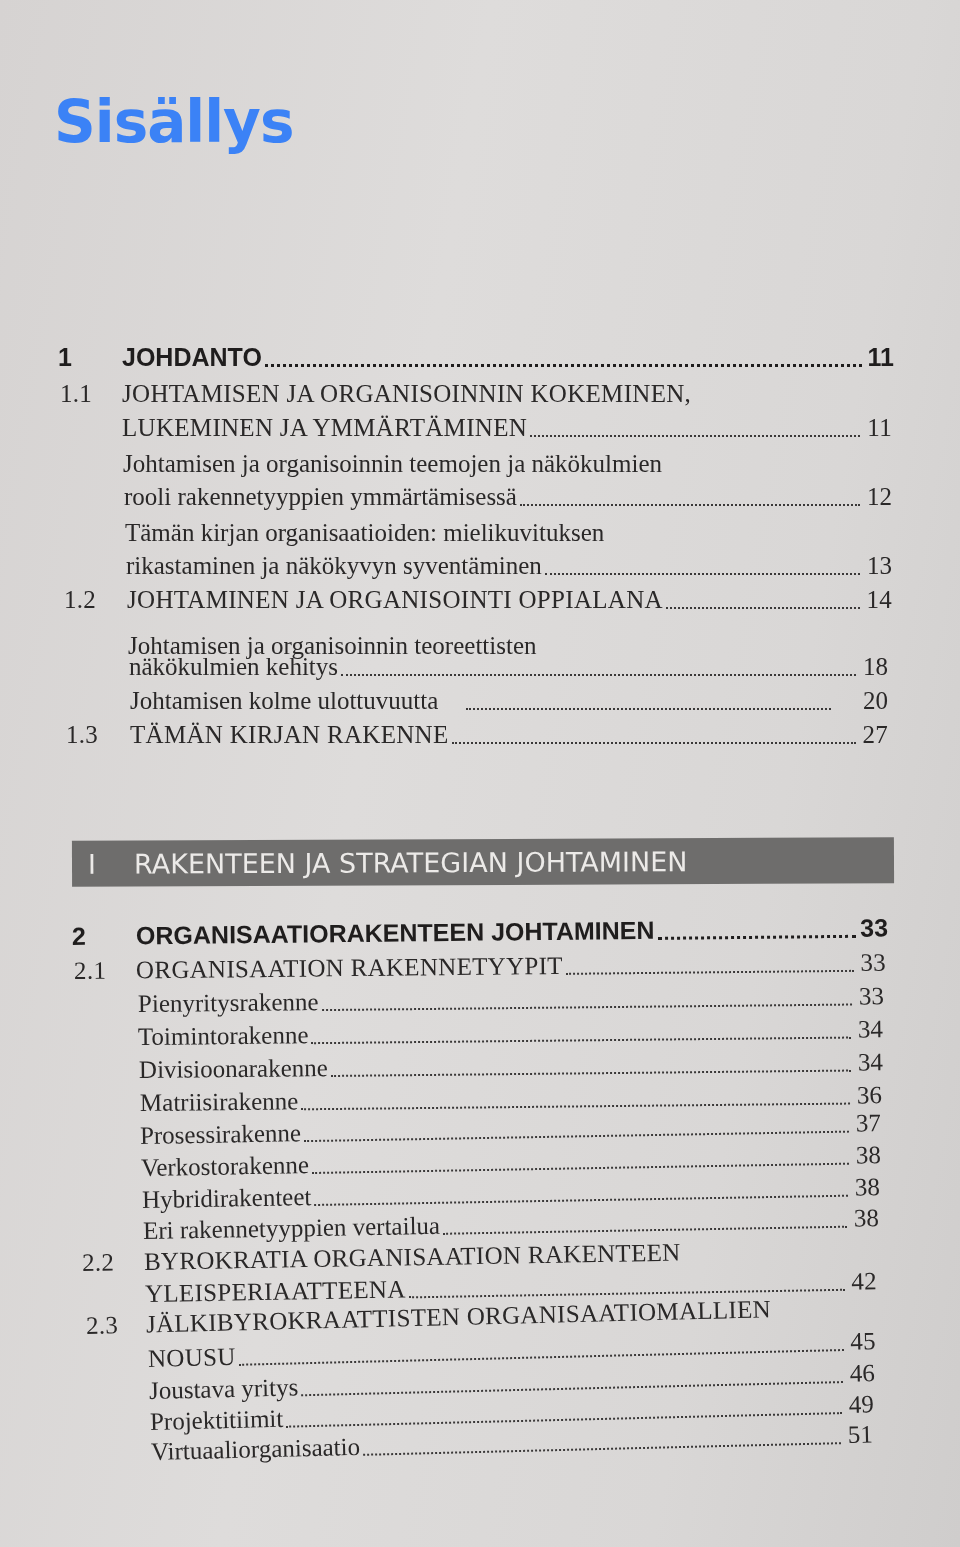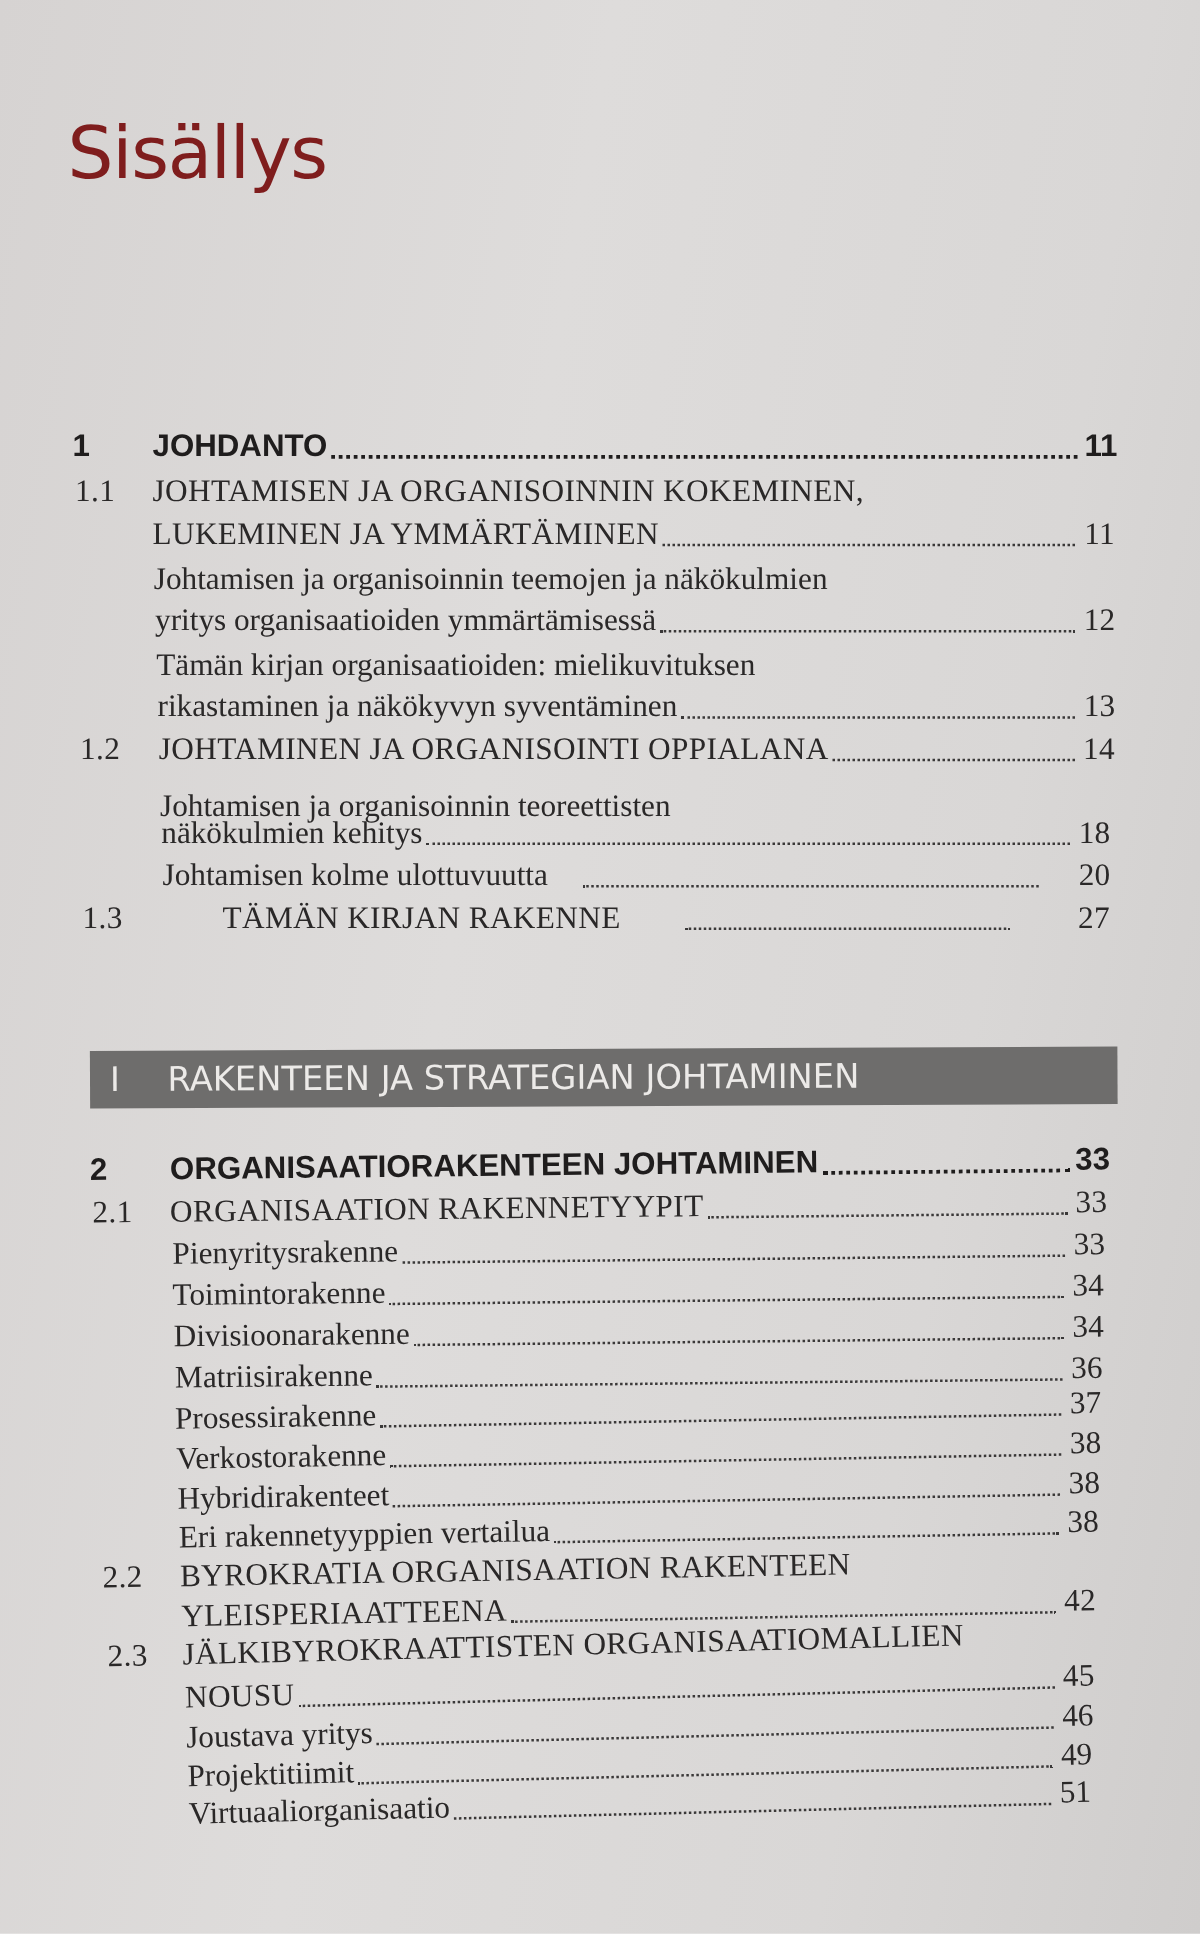--- a/index.html
+++ b/index.html
@@ -13,7 +13,7 @@
   .title {
     position: absolute; left: 54px; top: 88px;
     font-family: "DejaVu Sans", sans-serif;
-    font-size: 58px; color: #7f1d1d; letter-spacing: -1px;
+    font-size: 58px; color: #3b82f6; letter-spacing: -1px; font-weight: bold;
   }
   .toc { position: absolute; left: 0; top: 0; width: 960px; }
   .row {

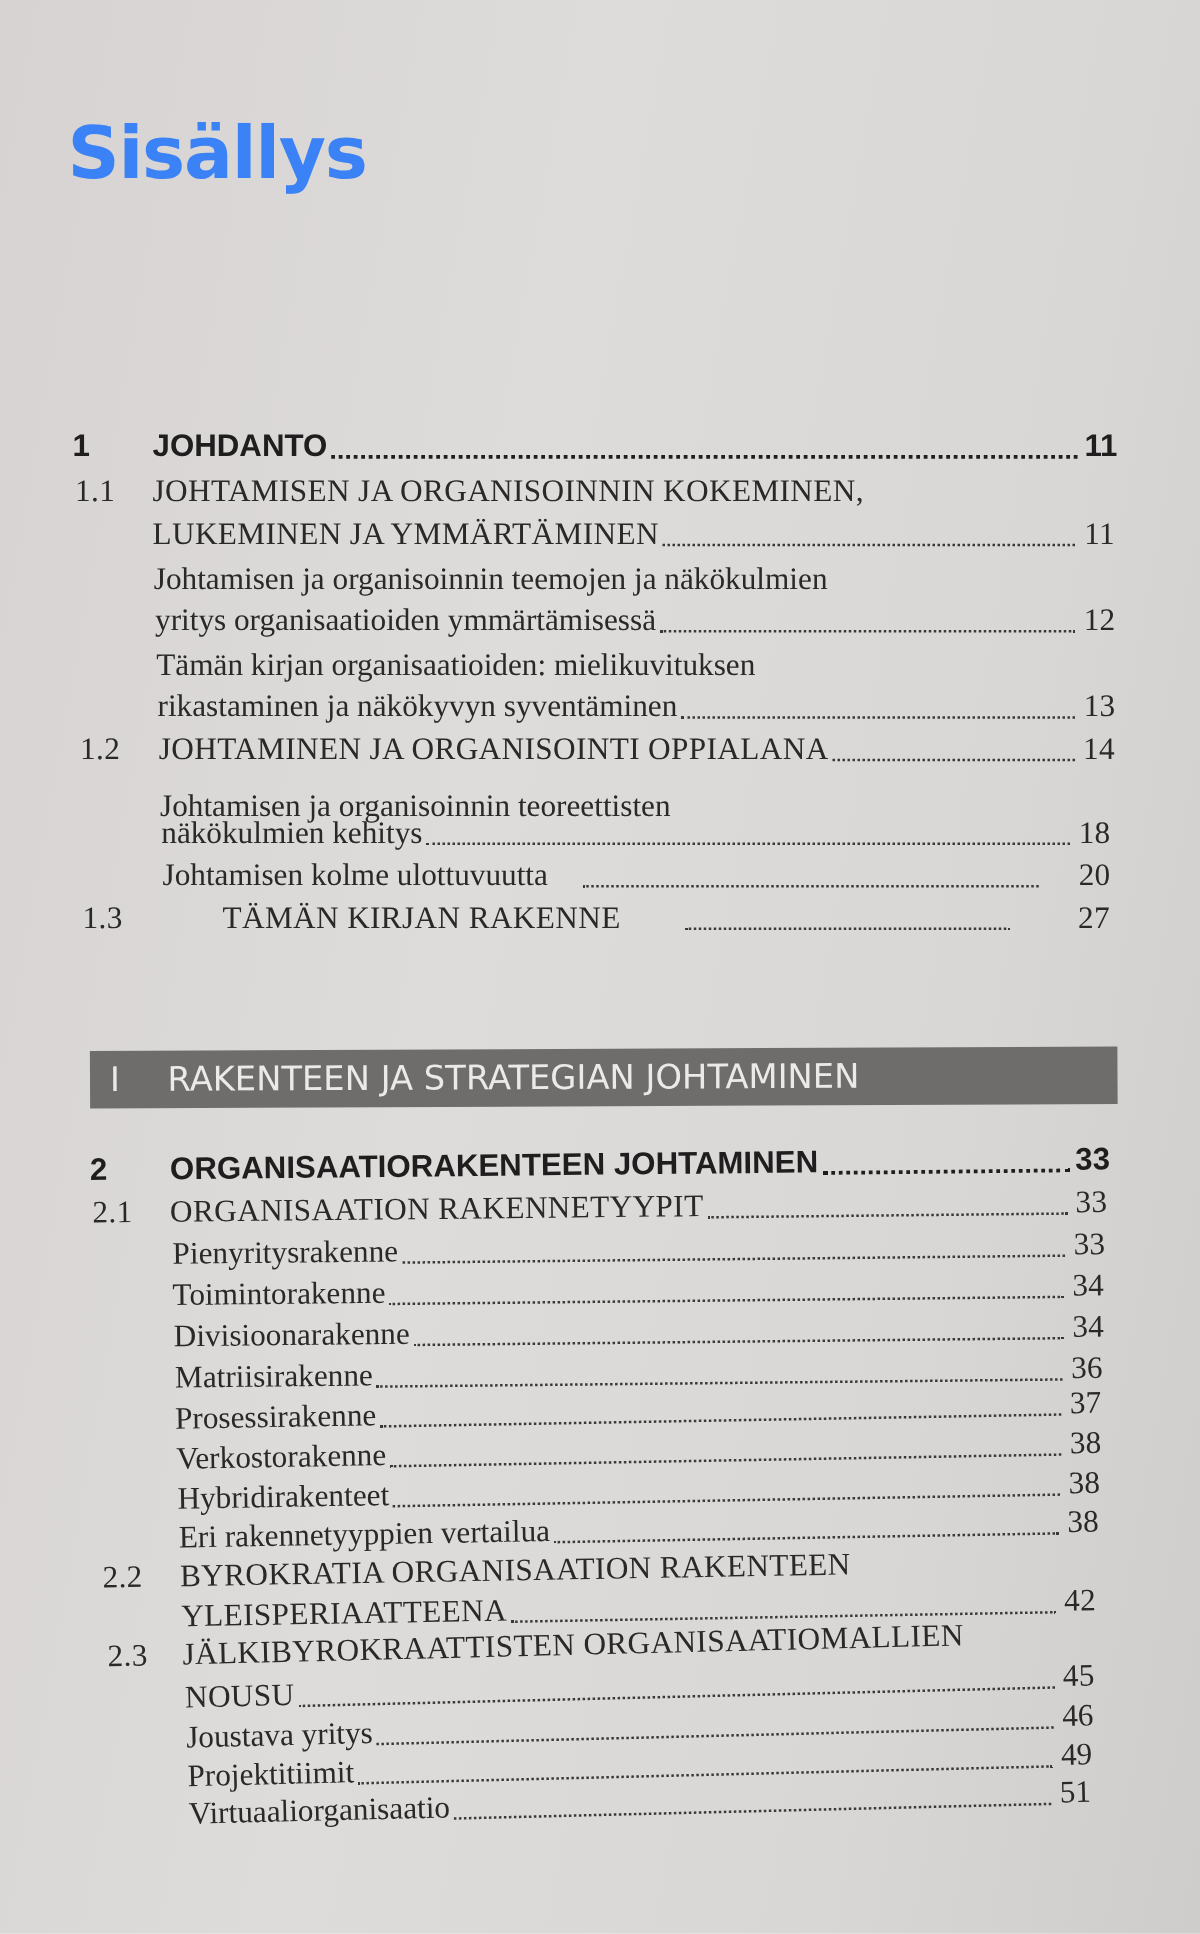--- a/index.html
+++ b/index.html
@@ -70,7 +70,7 @@
     <span class="text">Johtamisen ja organisoinnin teemojen ja näkökulmien</span>
   </div>
   <div class="row" style="left:124px; top:481px; width:768px;">
-    <span class="text">yritys organisaatioiden ymmärtämisessä</span>
+    <span class="text">rooli rakennetyyppien ymmärtämisessä</span>
     <span class="leader"></span>
     <span class="page">12</span>
   </div>

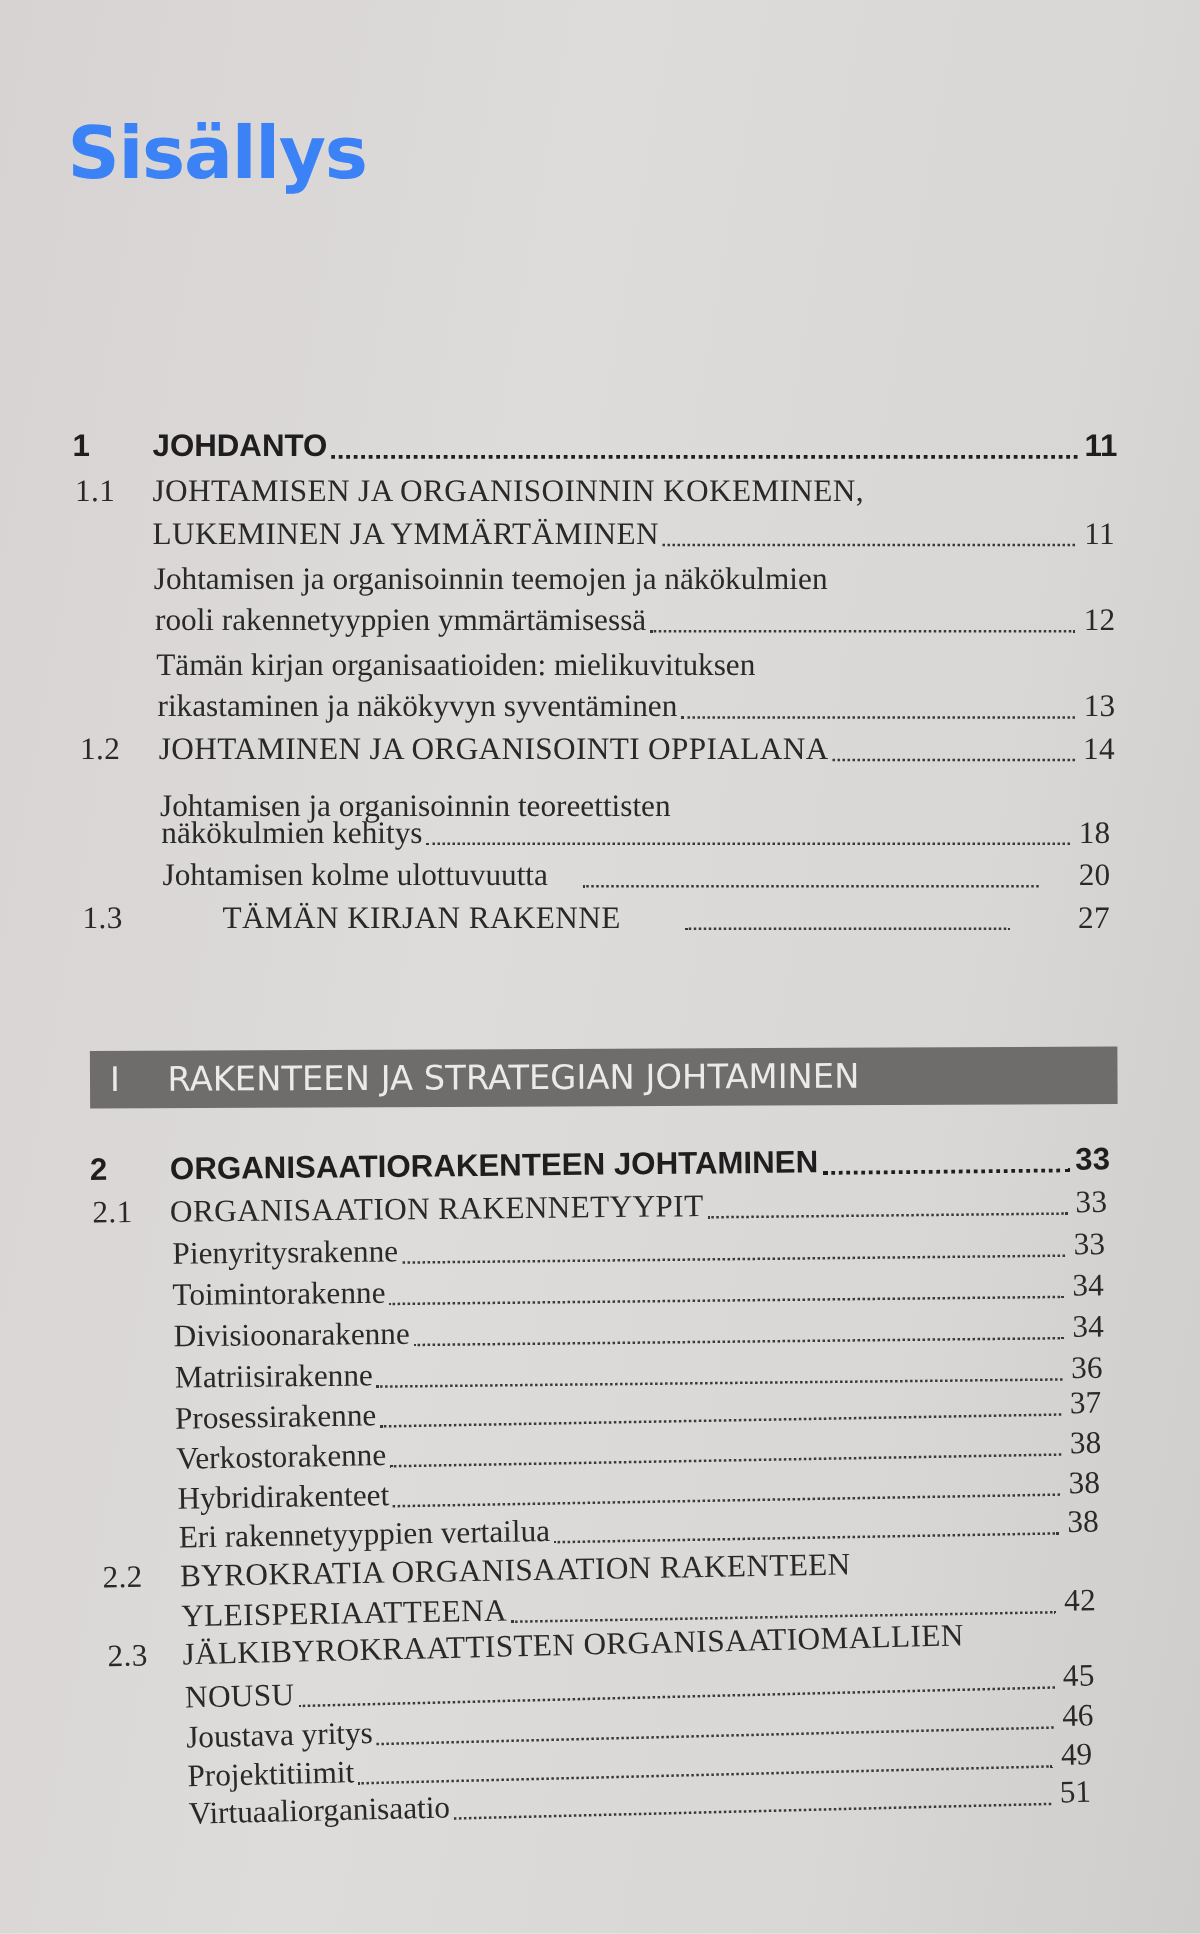--- a/index.html
+++ b/index.html
@@ -106,7 +106,7 @@
     <span class="page">20</span>
   </div>
 
-  <div class="row upper" style="left:66px; top:719px; width:822px;gap:48px;">
+  <div class="row upper" style="left:66px; top:719px; width:822px;">
     <span class="num" style="width:64px">1.3</span>
     <span class="text">TÄMÄN KIRJAN RAKENNE</span>
     <span class="leader"></span>

